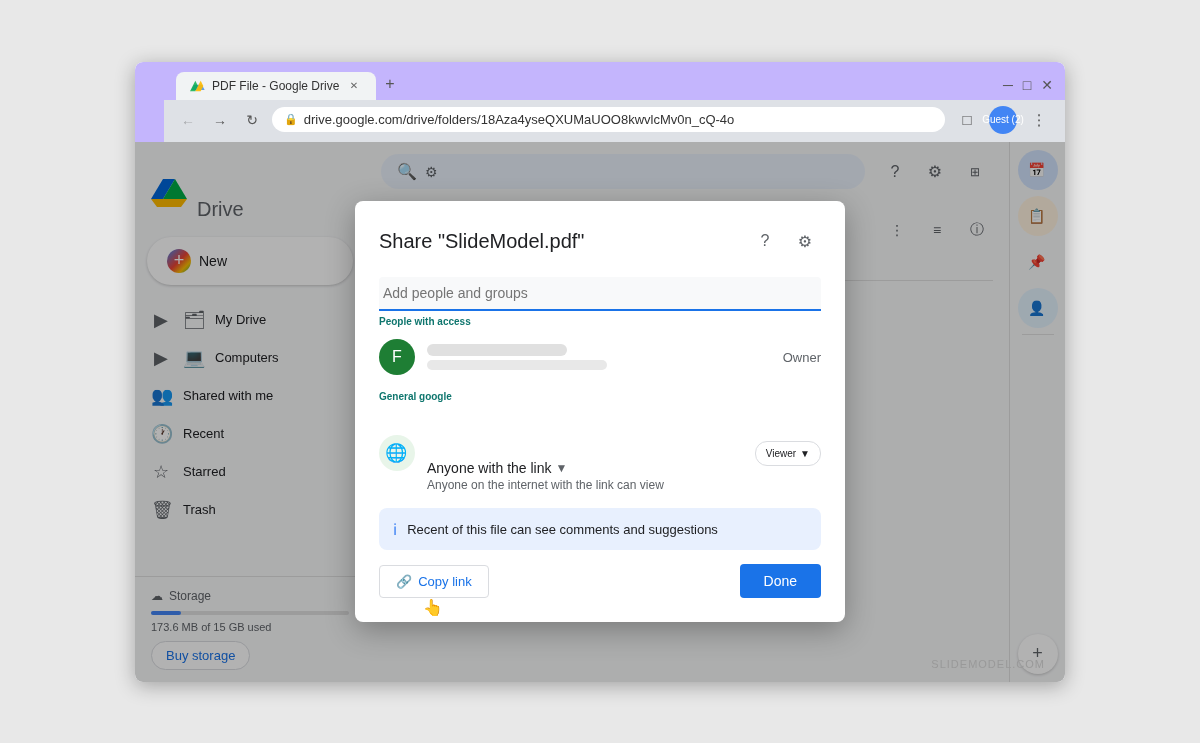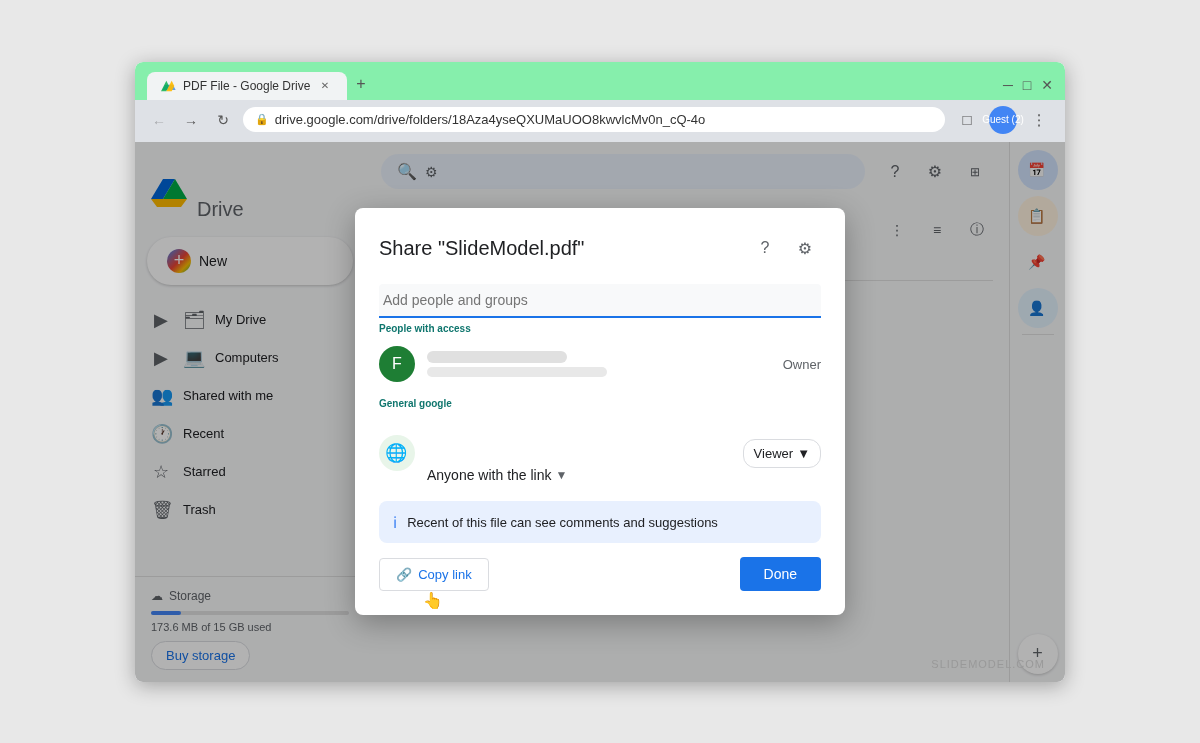--- a/index.html
+++ b/index.html
@@ -28,8 +28,9 @@
 
     
     .browser-chrome {
-      background: #86efac;
+      background: #c4b5fd;
       border-radius: 8px 8px 0 0;
+      padding-left: 29px;
     }
 
     .browser-titlebar {

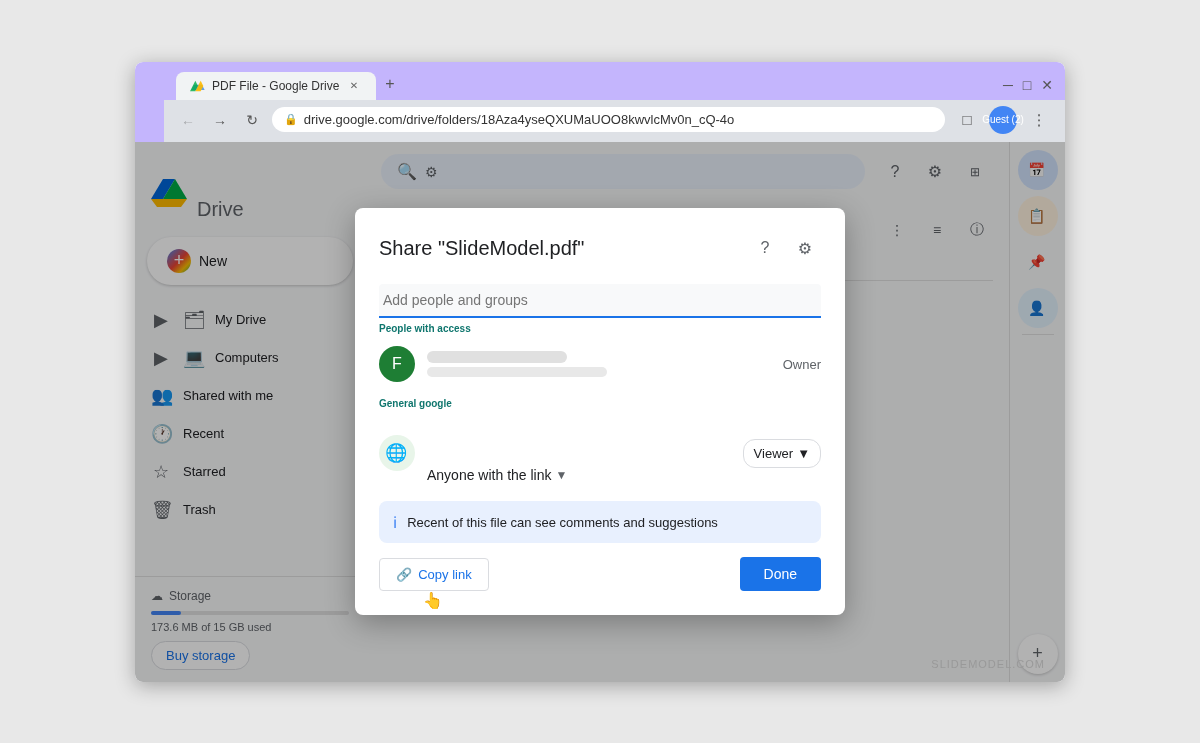--- a/index.html
+++ b/index.html
@@ -583,7 +583,7 @@
       border: 1px solid #dadce0;
       border-radius: 12px;
       padding: 6px 10px;
-      font-size: 13px;
+      font-size: 10px;
       color: #202124;
       cursor: pointer;
       display: flex;

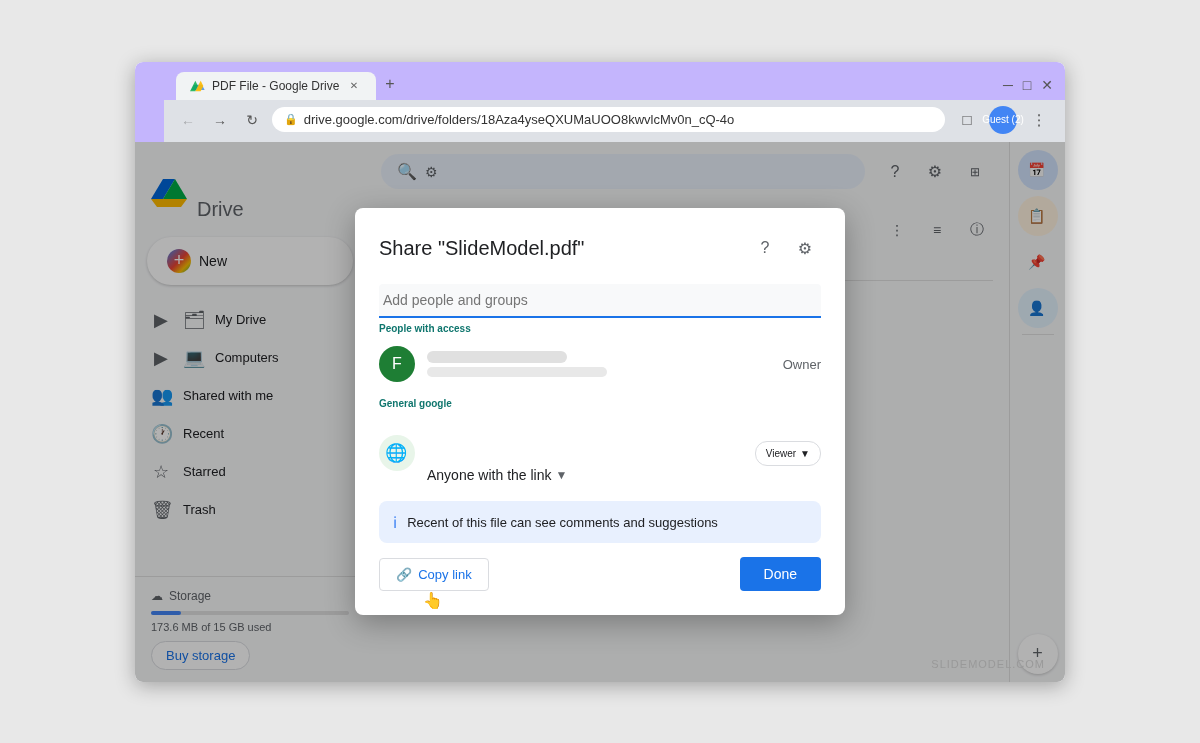--- a/index.html
+++ b/index.html
@@ -863,6 +863,7 @@
                   <span>Anyone with the link</span>
                   <span class="dropdown-arrow">▼</span>
                 </div>
+                <div class="access-desc">Anyone on the internet with the link can view</div>
               </div>
               <div class="viewer-dropdown">
                 <span>Viewer</span>

